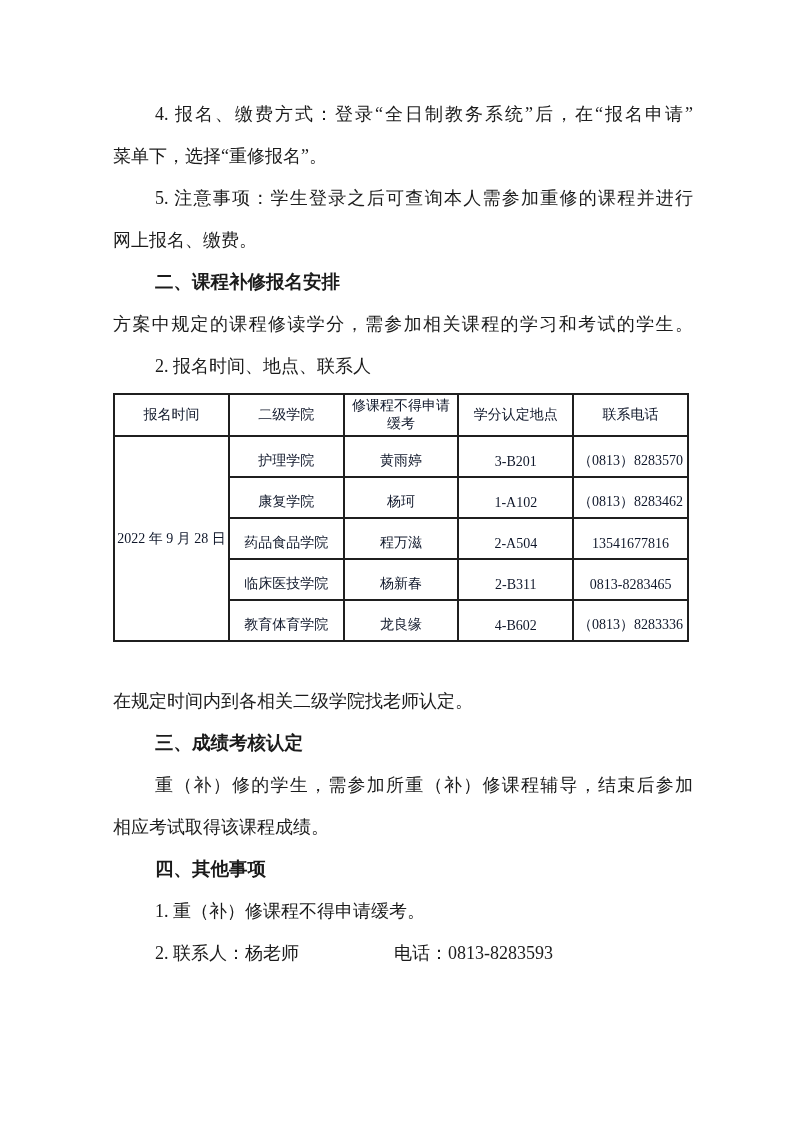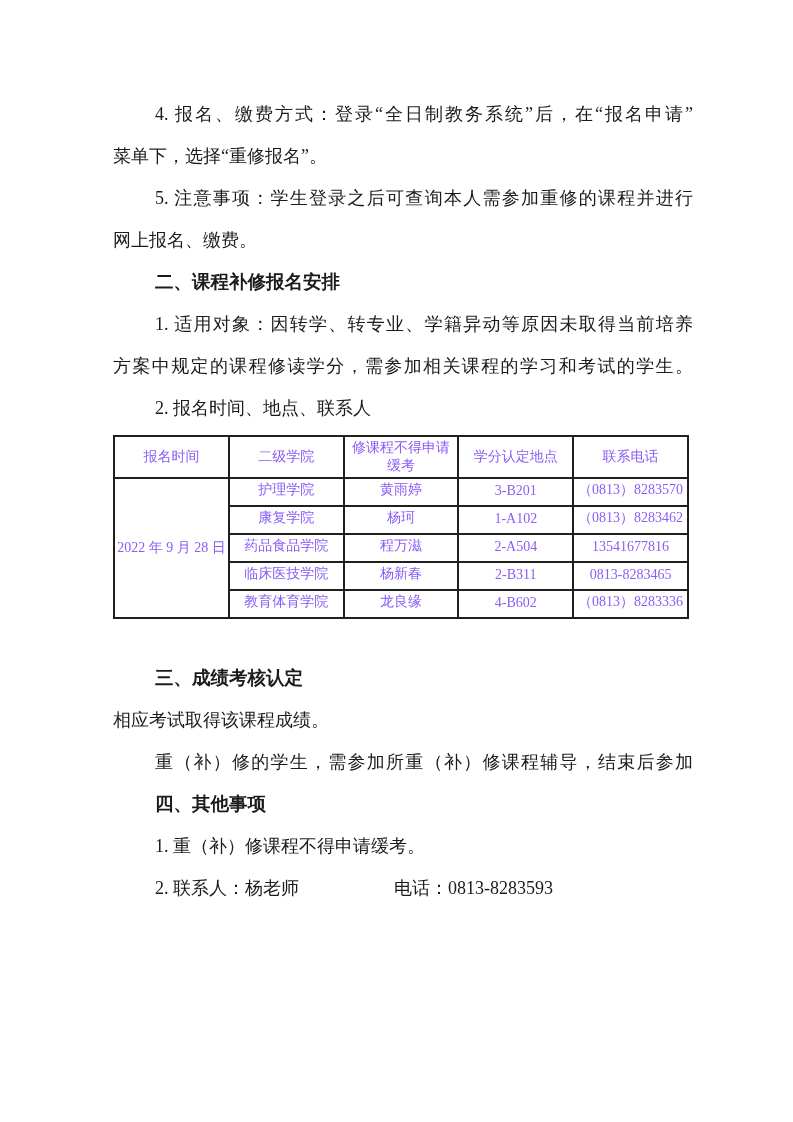--- a/index.html
+++ b/index.html
@@ -84,7 +84,6 @@
   <div class="heading">二、课程补修报名安排</div>
 
   <div>
-    <div class="line first just">1. 适用对象：因转学、转专业、学籍异动等原因未取得当前培养</div>
     <div class="line just">方案中规定的课程修读学分，需参加相关课程的学习和考试的学生。</div>
   </div>
 

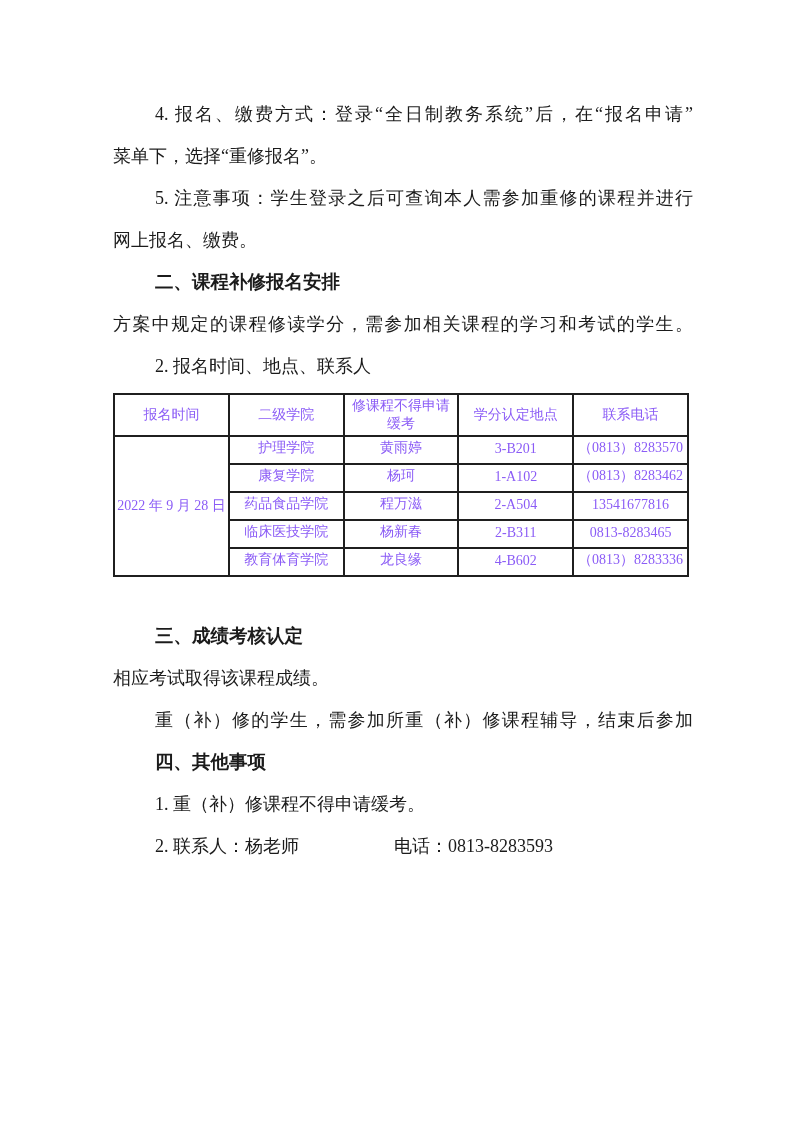--- a/index.html
+++ b/index.html
@@ -42,7 +42,7 @@
     width: 576px;
     margin: 6px 0 38px 0;
     font-size: 14px;
-    color: #8b5cf6;
+    color: #0f172a;
   }
   table.reg th, table.reg td {
     border: 2px solid #1f1f1f;

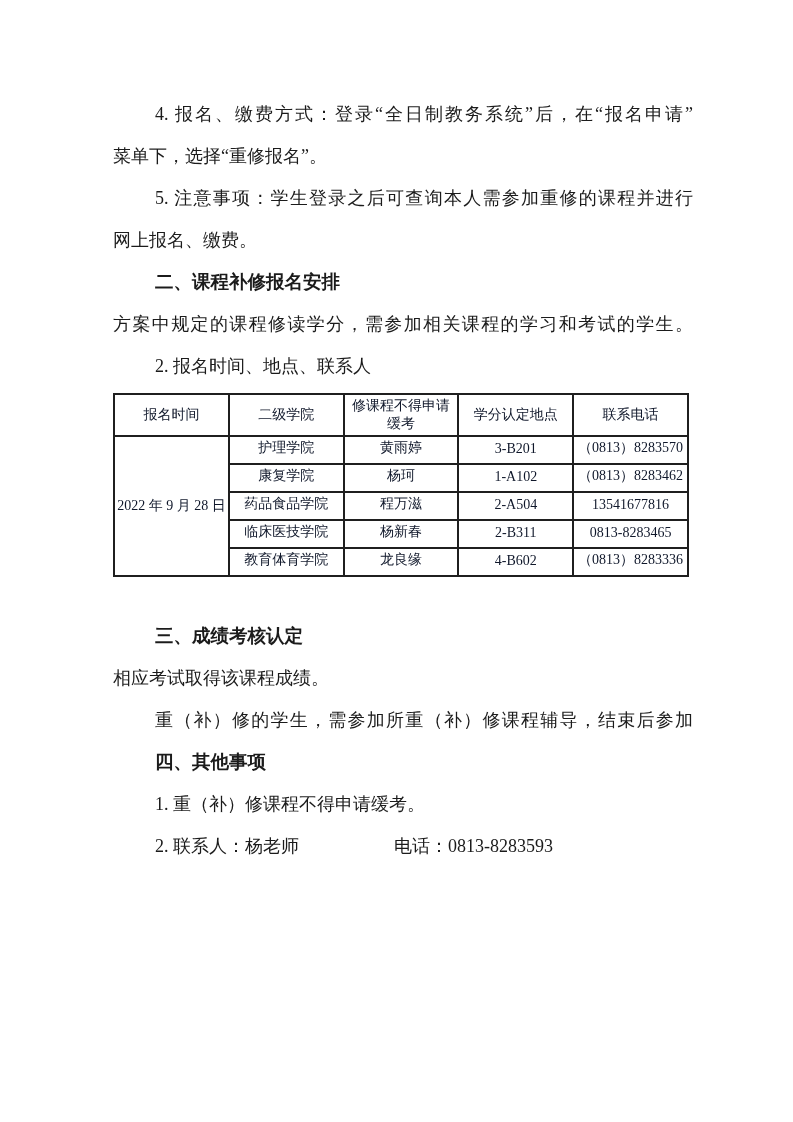--- a/index.html
+++ b/index.html
@@ -56,7 +56,7 @@
     padding: 2px 1px;
   }
   table.reg td {
-    height: 28px;
+    height: 41px;
     vertical-align: bottom;
     padding: 0 1px 6px 1px;
   }

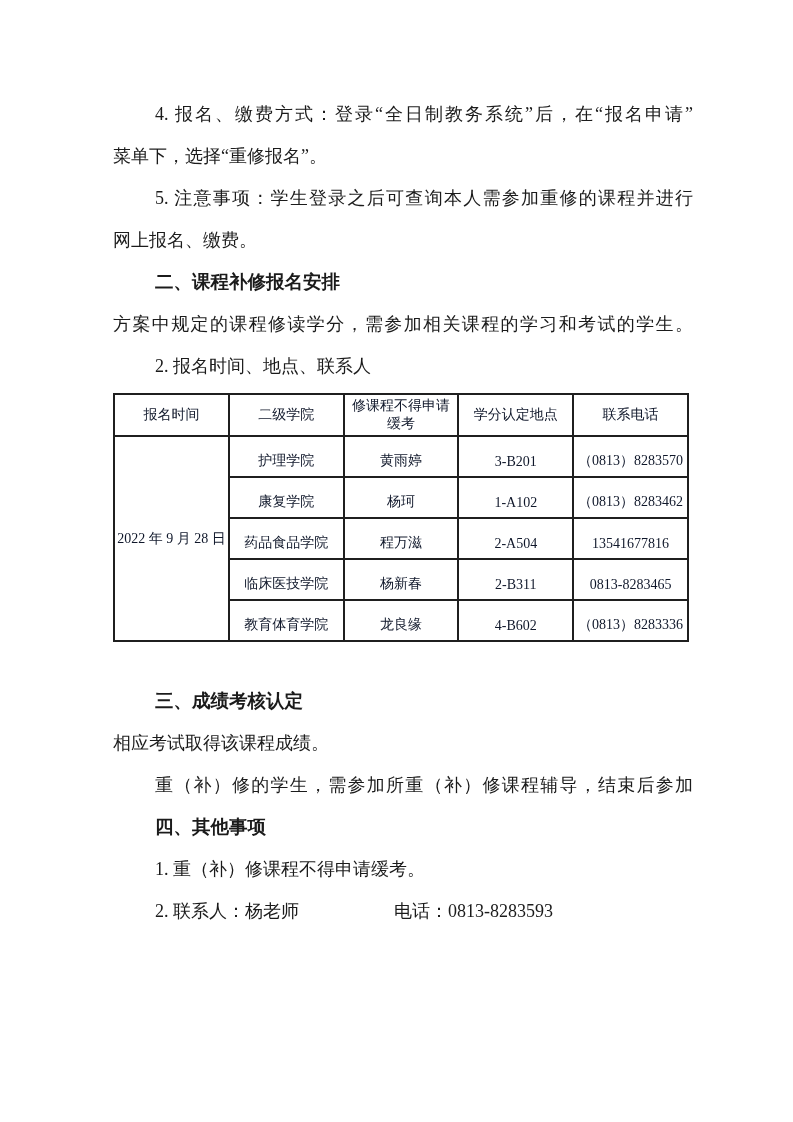--- a/index.html
+++ b/index.html
@@ -142,6 +142,7 @@
   </table>
 
   <div>
+    <div class="line">在规定时间内到各相关二级学院找老师认定。</div>
   </div>
 
   <div class="heading">三、成绩考核认定</div>

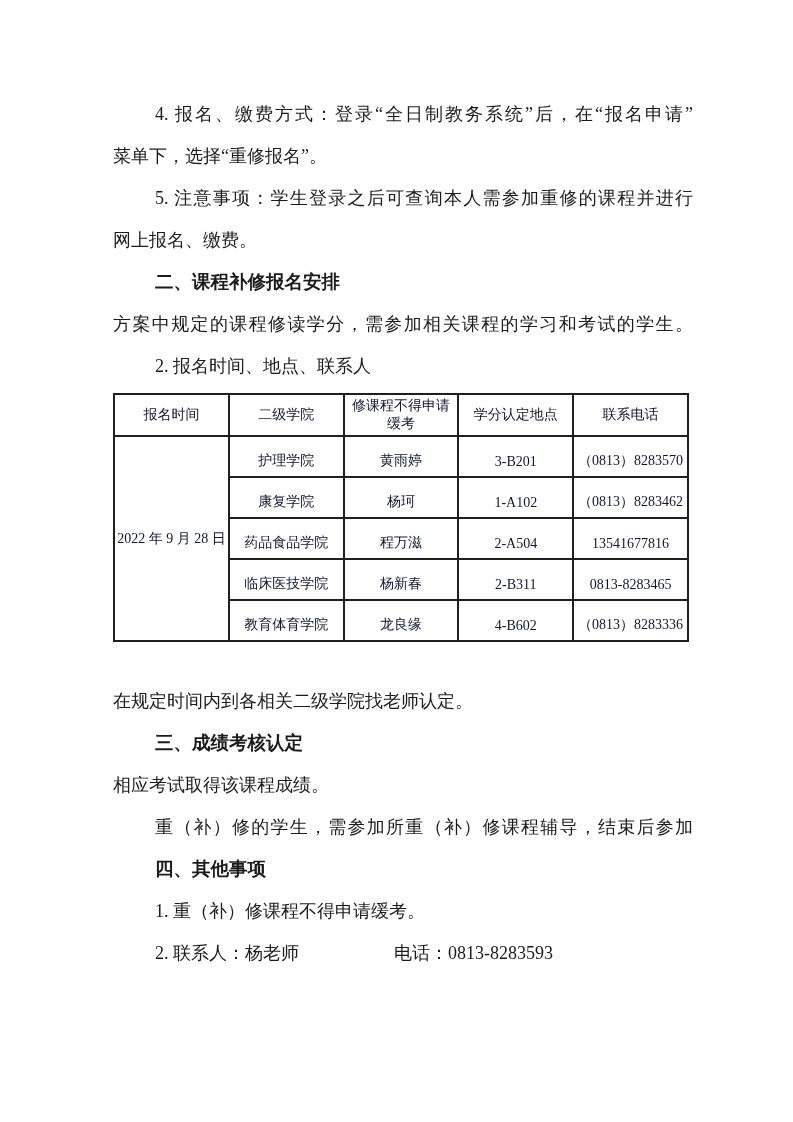--- a/index.html
+++ b/index.html
@@ -148,8 +148,8 @@
   <div class="heading">三、成绩考核认定</div>
 
   <div>
+    <div class="line first just">重（补）修的学生，需参加所重（补）修课程辅导，结束后参加</div>
     <div class="line">相应考试取得该课程成绩。</div>
-    <div class="line first just">重（补）修的学生，需参加所重（补）修课程辅导，结束后参加</div>
   </div>
 
   <div class="heading">四、其他事项</div>

